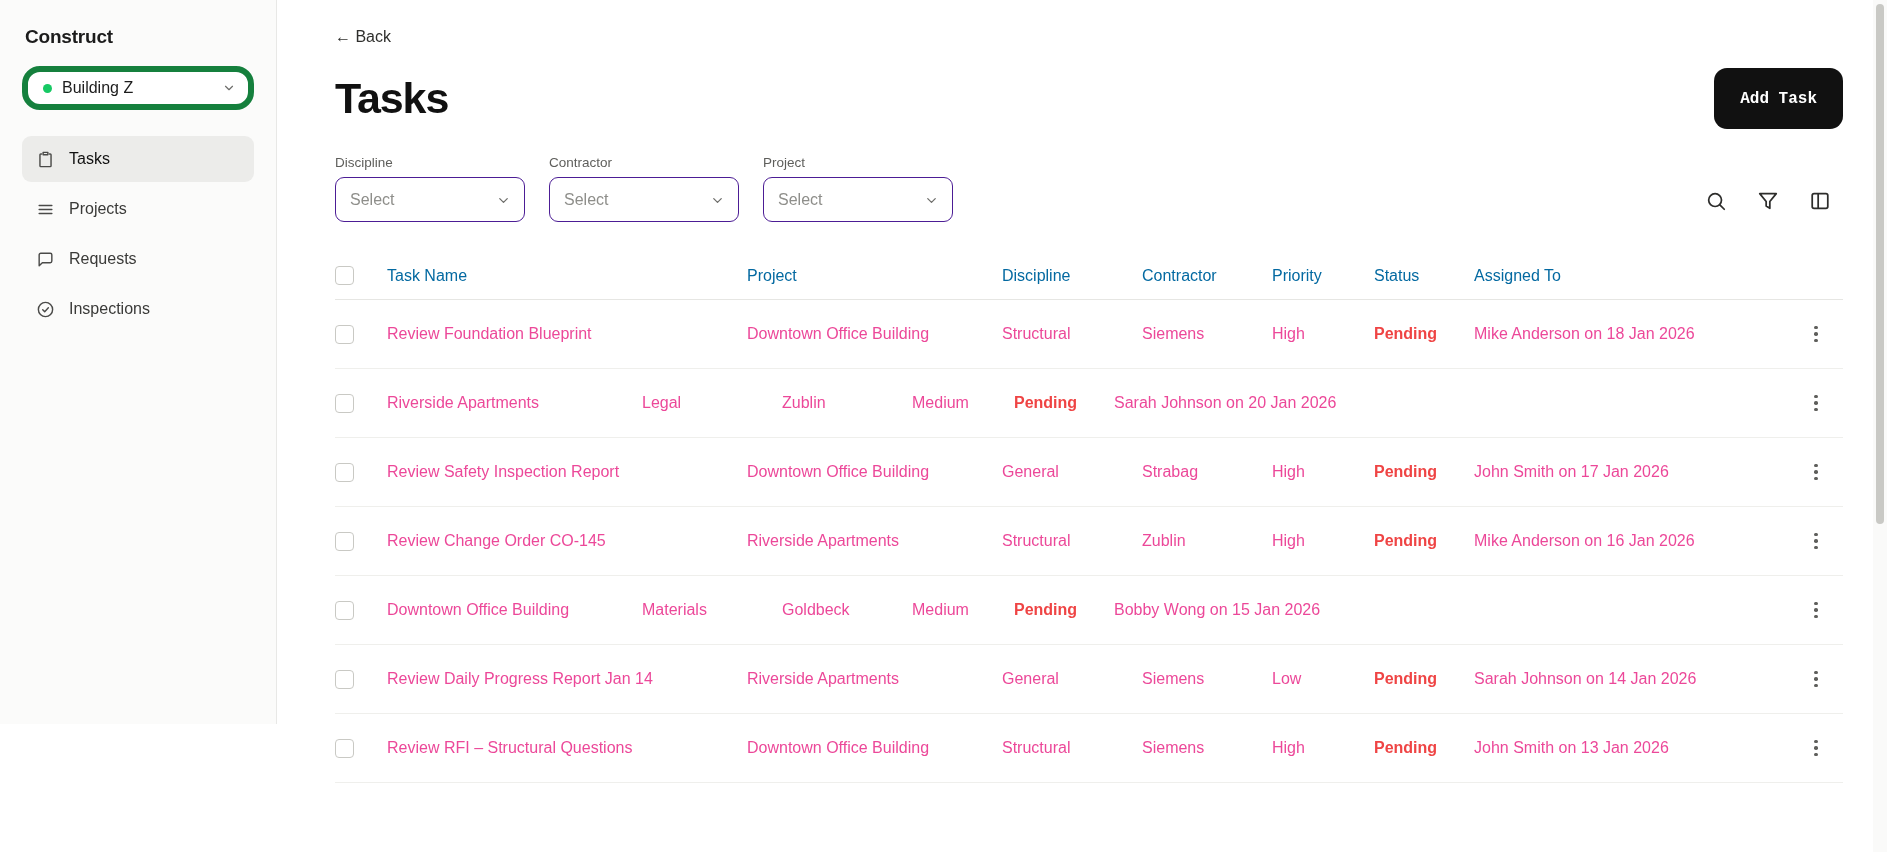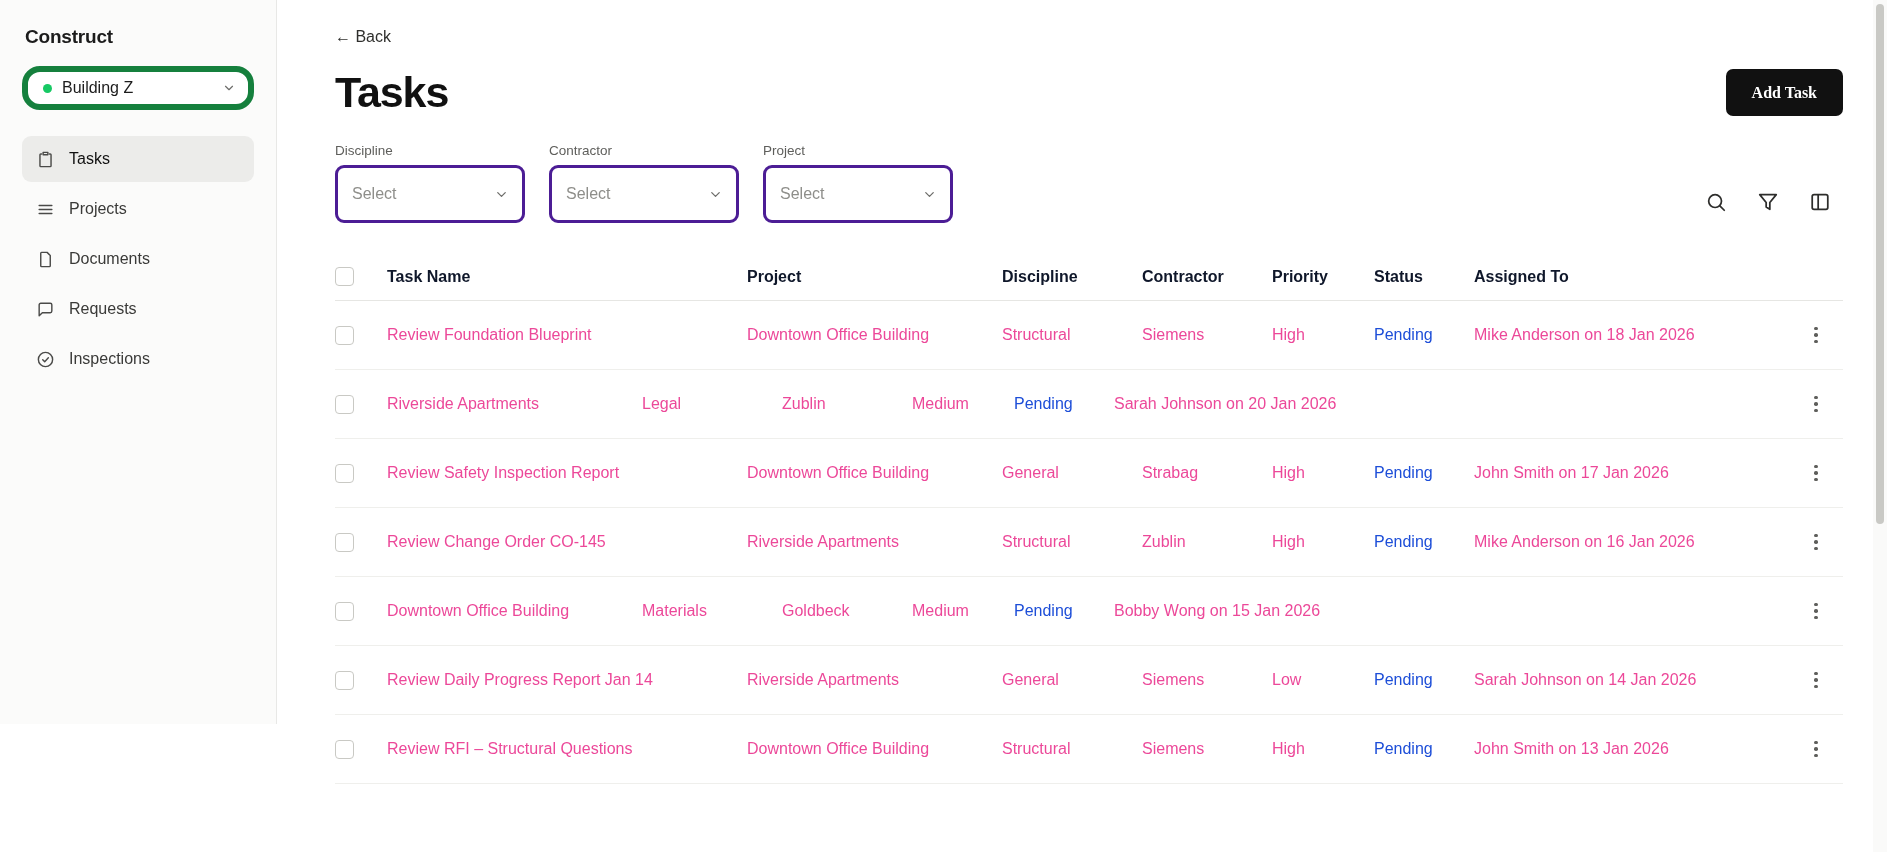--- a/index.html
+++ b/index.html
@@ -118,11 +118,11 @@
     font-size: 16px;
     font-weight: 600;
     border: none;
-    border-radius: 7px;
-    height: 47px;
+    border-radius: 13px;
+    height: 61px;
     padding: 0 26px;
     cursor: pointer;
-    font-family: Liberation Serif, serif;
+    font-family: Liberation Mono, monospace;
   }
 
   

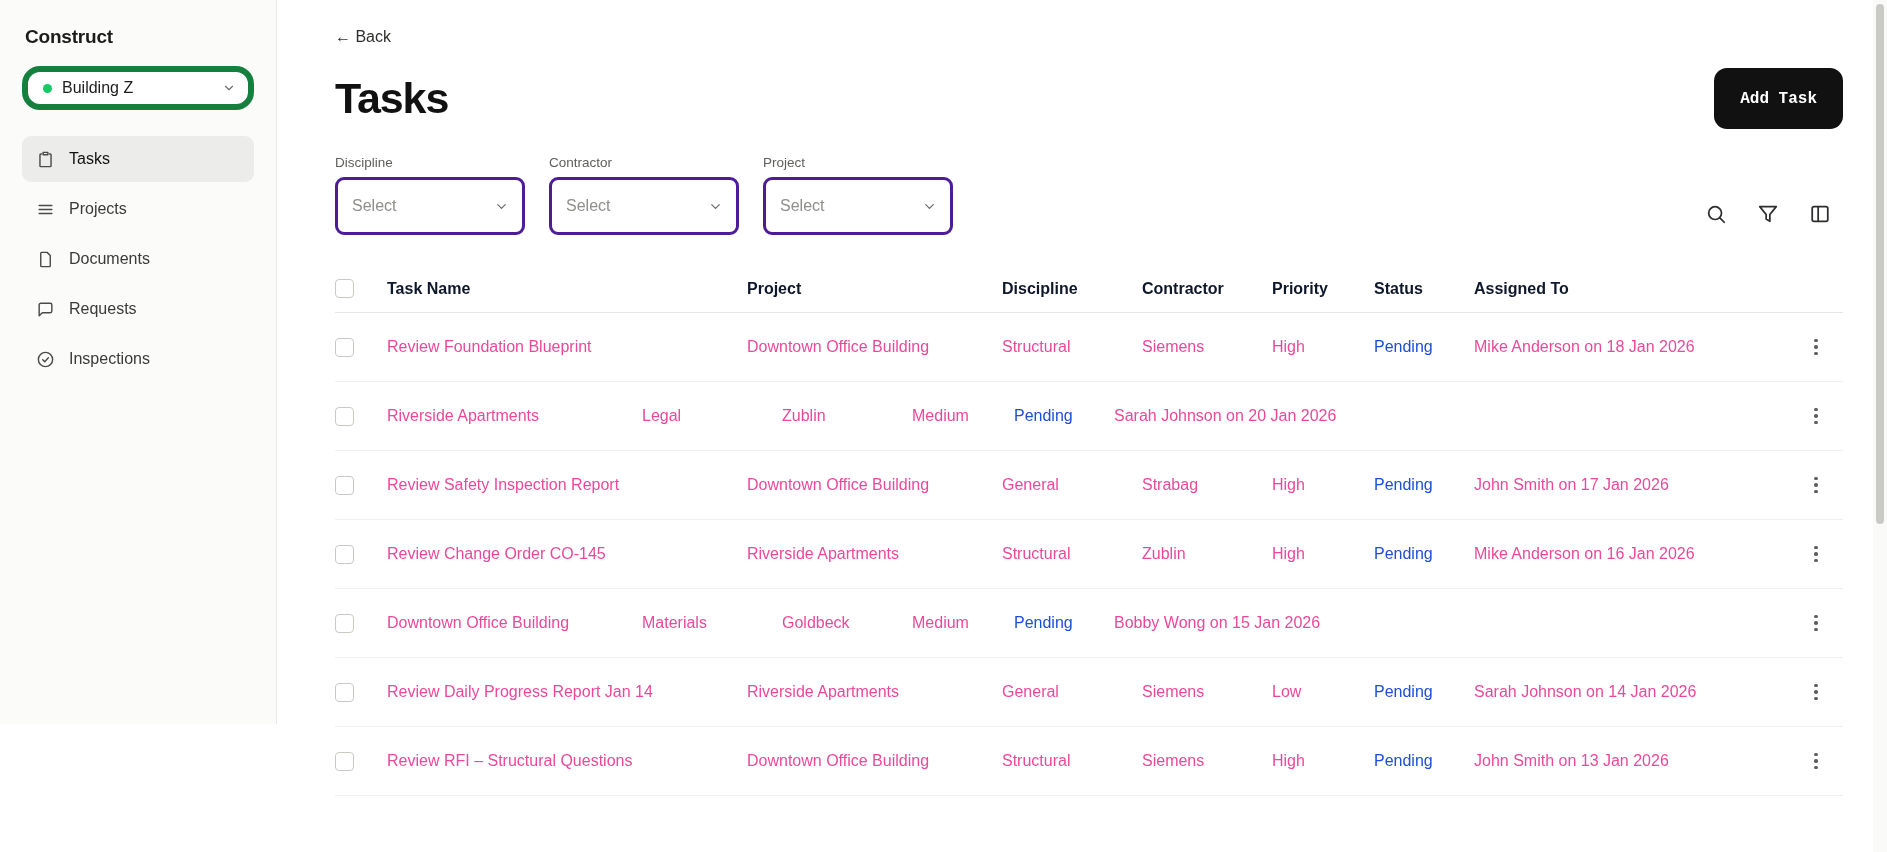--- a/index.html
+++ b/index.html
@@ -143,8 +143,8 @@
   }
   .filter-select {
     width: 190px;
-    height: 58px;
-    border: 3px solid #4c1d95;
+    height: 45px;
+    border: 1px solid #4c1d95;
     border-radius: 9px;
     background: #ffffff;
     display: flex;

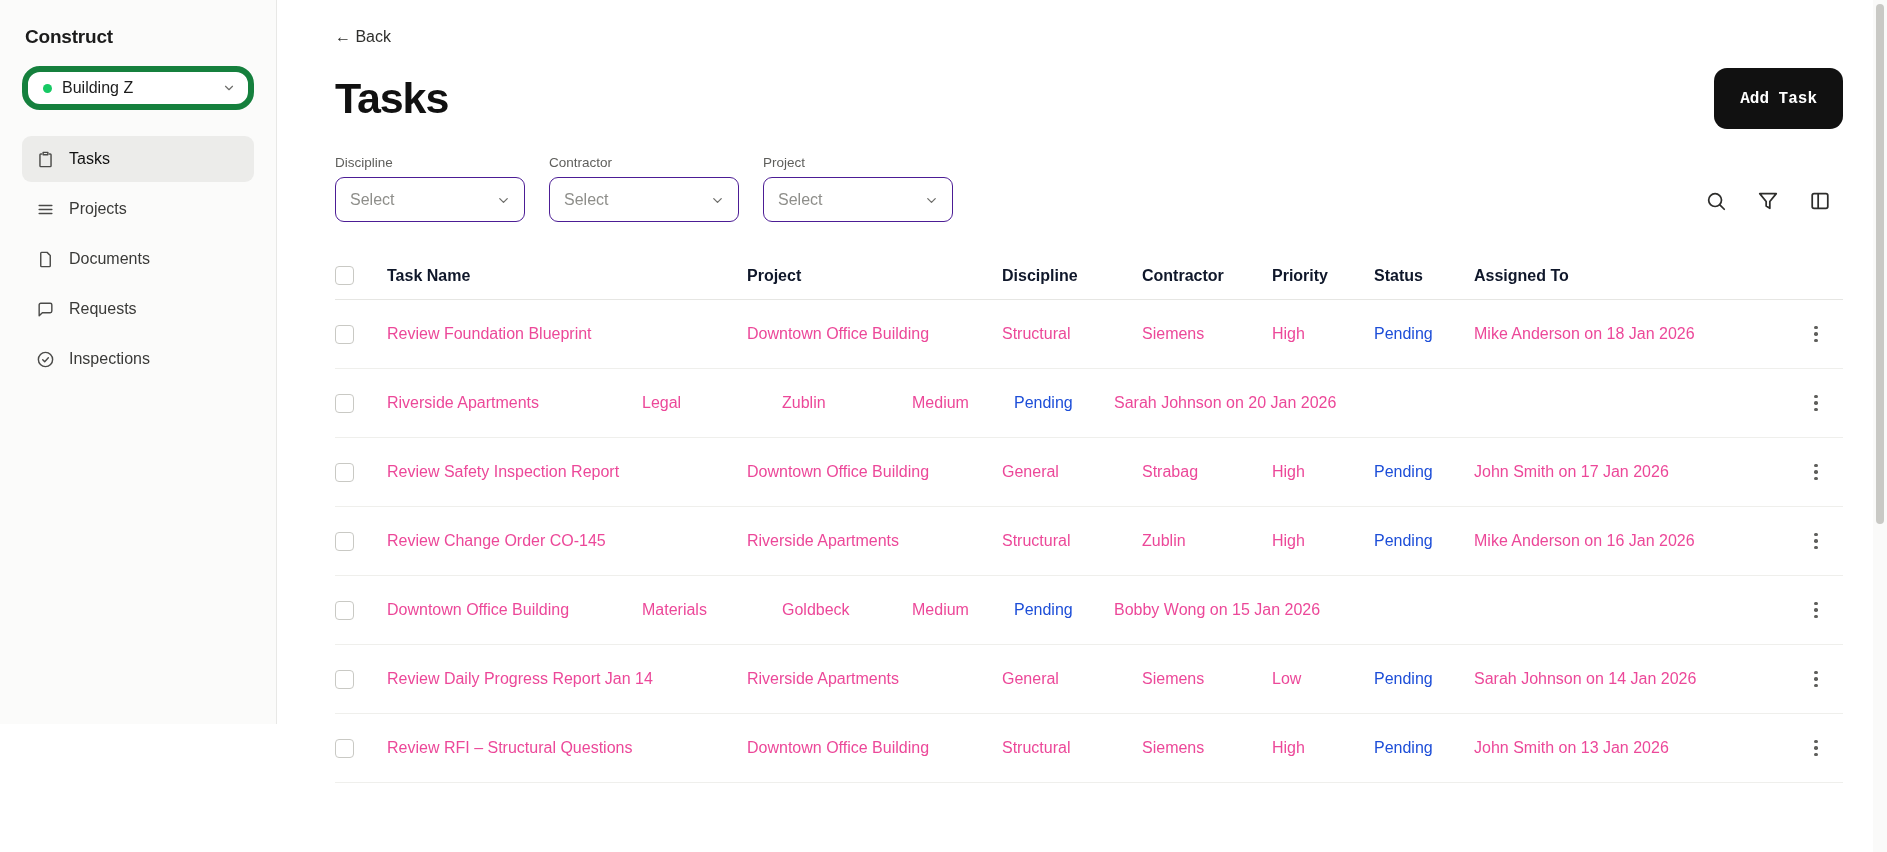--- a/index.html
+++ b/index.html
@@ -286,14 +286,6 @@
       <div class="nav-item">
         <span class="nav-icon">
           <svg viewBox="0 0 24 24" width="19" height="19" fill="none" stroke="currentColor" stroke-width="1.8" stroke-linecap="round" stroke-linejoin="round">
-              <path d="M14 3H7a1 1 0 0 0-1 1v16a1 1 0 0 0 1 1h10a1 1 0 0 0 1-1V7z"></path>
-            </svg>
-        </span>
-        <span>Documents</span>
-      </div>
-      <div class="nav-item">
-        <span class="nav-icon">
-          <svg viewBox="0 0 24 24" width="19" height="19" fill="none" stroke="currentColor" stroke-width="1.8" stroke-linecap="round" stroke-linejoin="round">
               <path d="M20 14a2 2 0 0 1-2 2H8l-4 4V6a2 2 0 0 1 2-2h12a2 2 0 0 1 2 2z"></path>
             </svg>
         </span>

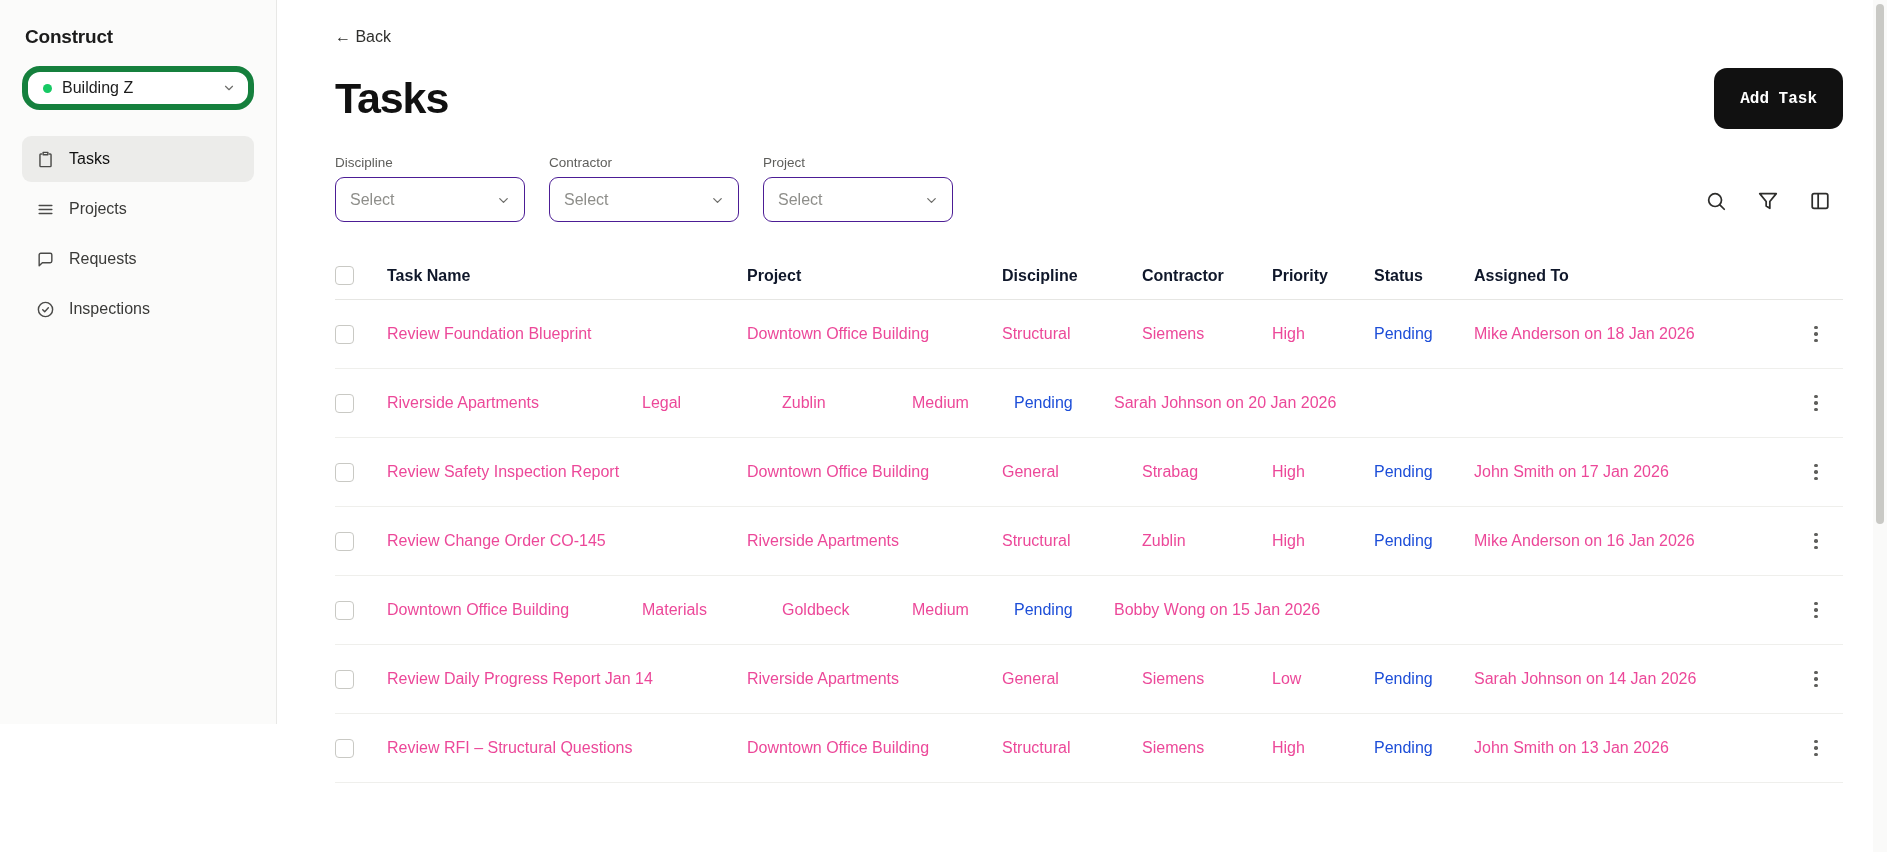--- a/index.html
+++ b/index.html
@@ -197,8 +197,8 @@
 
   .th {
     font-size: 16px;
-    font-weight: 700;
-    color: #0f172a;
+    font-weight: 400;
+    color: #0369a1;
   }
   .td {
     font-size: 16px;

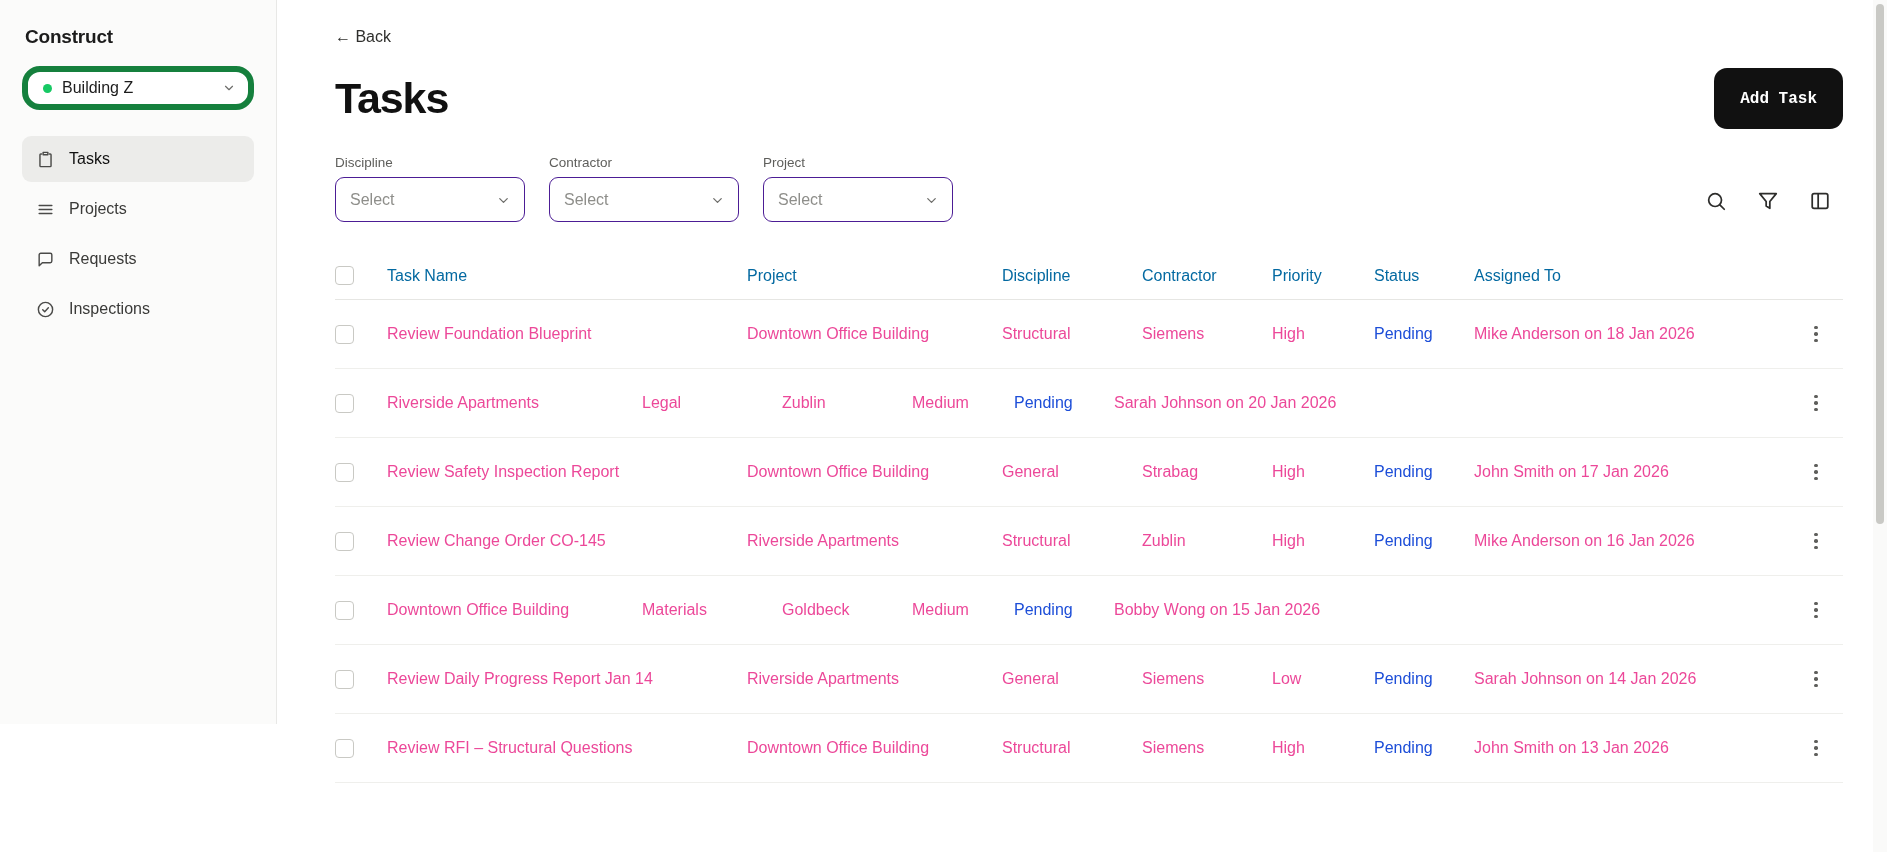--- a/index.html
+++ b/index.html
@@ -204,7 +204,7 @@
     font-size: 16px;
     color: #ec4899;
   }
-  .td.status { color: #1d4ed8; font-weight: 400; }
+  .td.status { color: #ef4444; font-weight: 700; }
 
   .cb {
     width: 19px; height: 19px;

